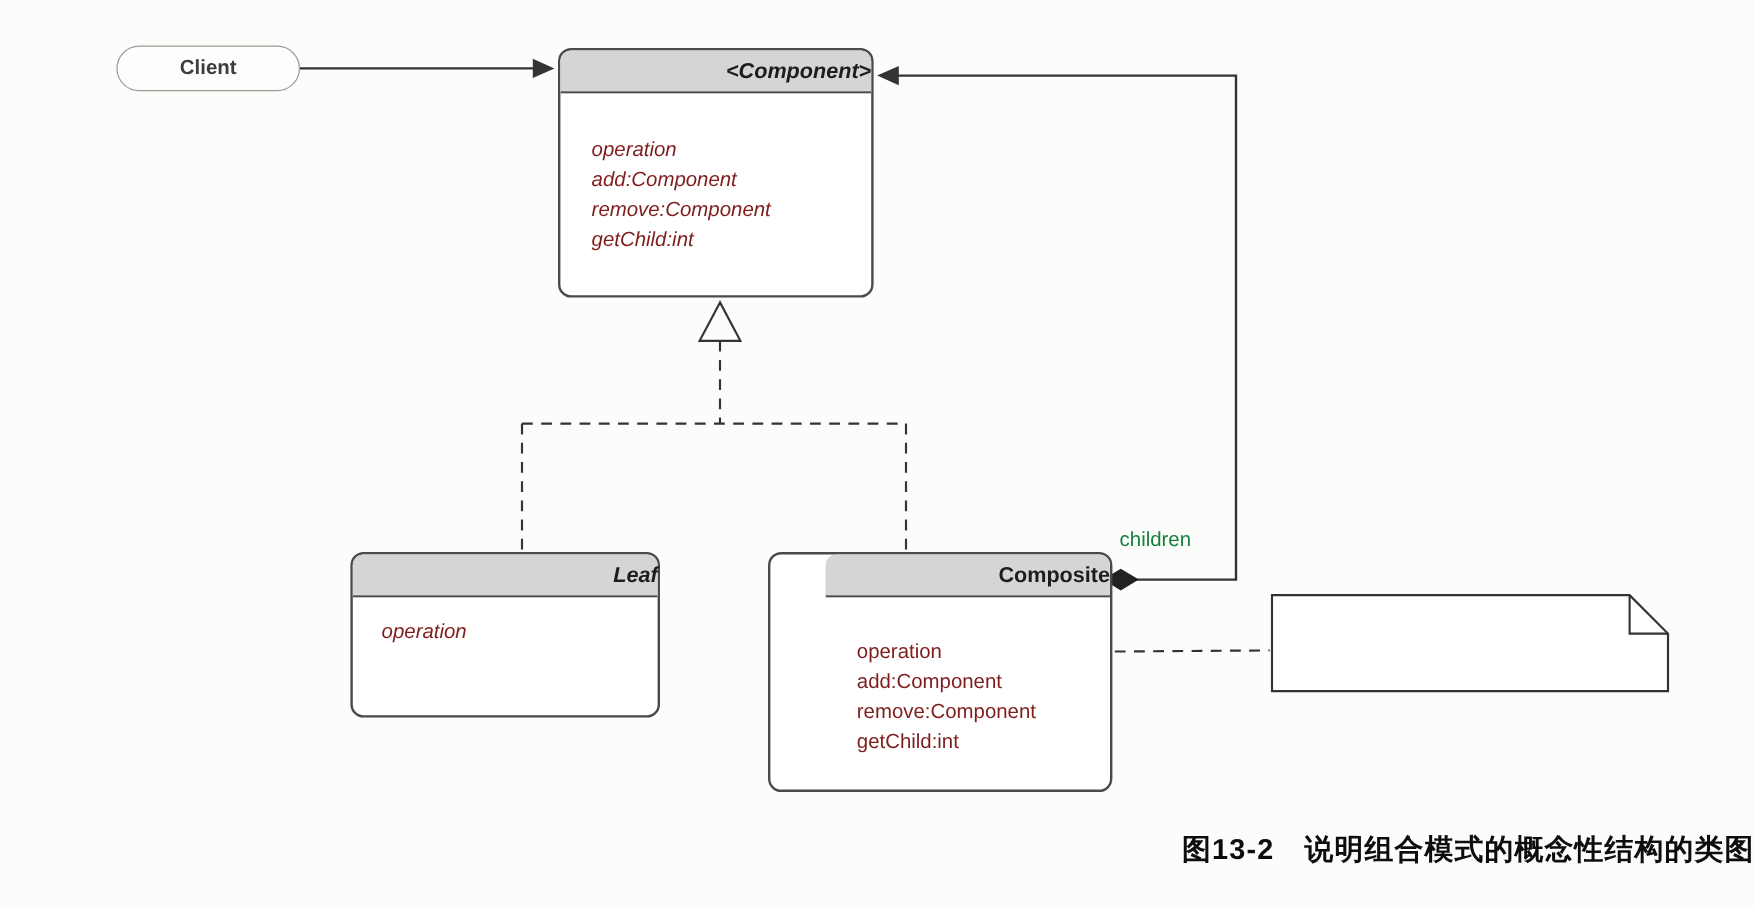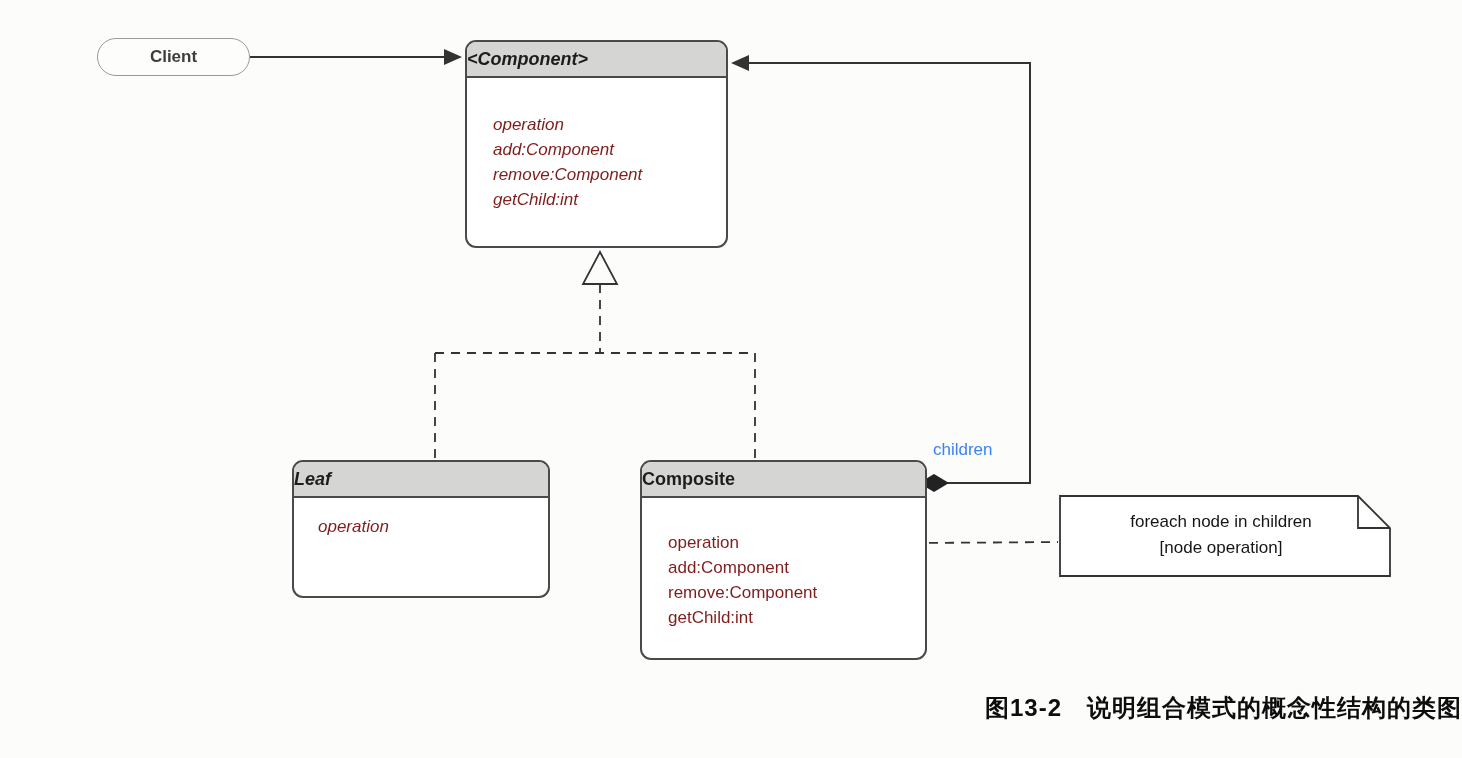--- a/index.html
+++ b/index.html
@@ -28,7 +28,7 @@
     border-radius:9px 9px 0 0;
     height:34px;
     line-height:34px;
-    text-align:left;
+    text-align:right;
     font-weight:bold;
     font-size:18px;
     color:#1d1d1d;

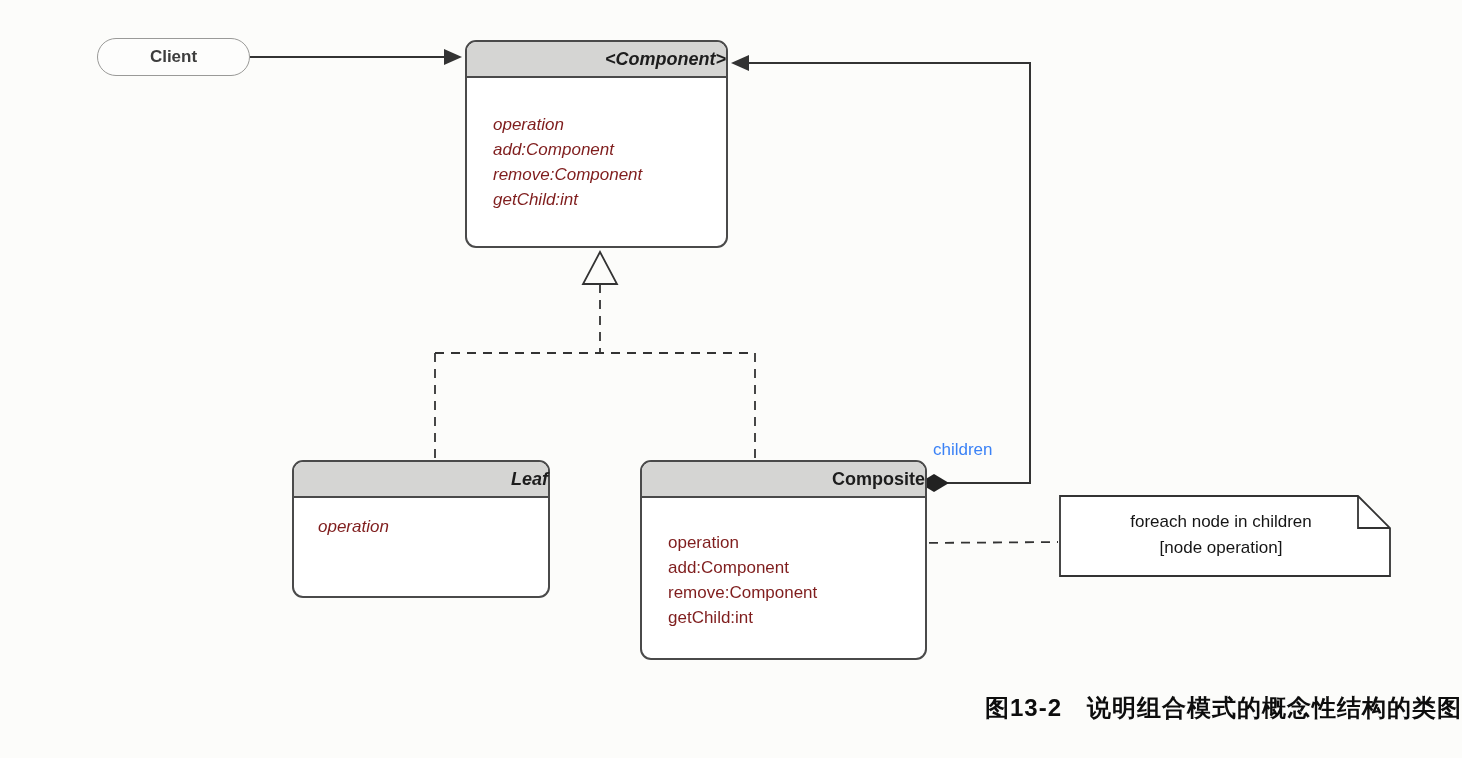--- a/index.html
+++ b/index.html
@@ -70,7 +70,7 @@
     position:absolute;
     left:933px;top:440px;
     font-size:17px;
-    color:#3b82f6;
+    color:#15803d;
   }
 
   

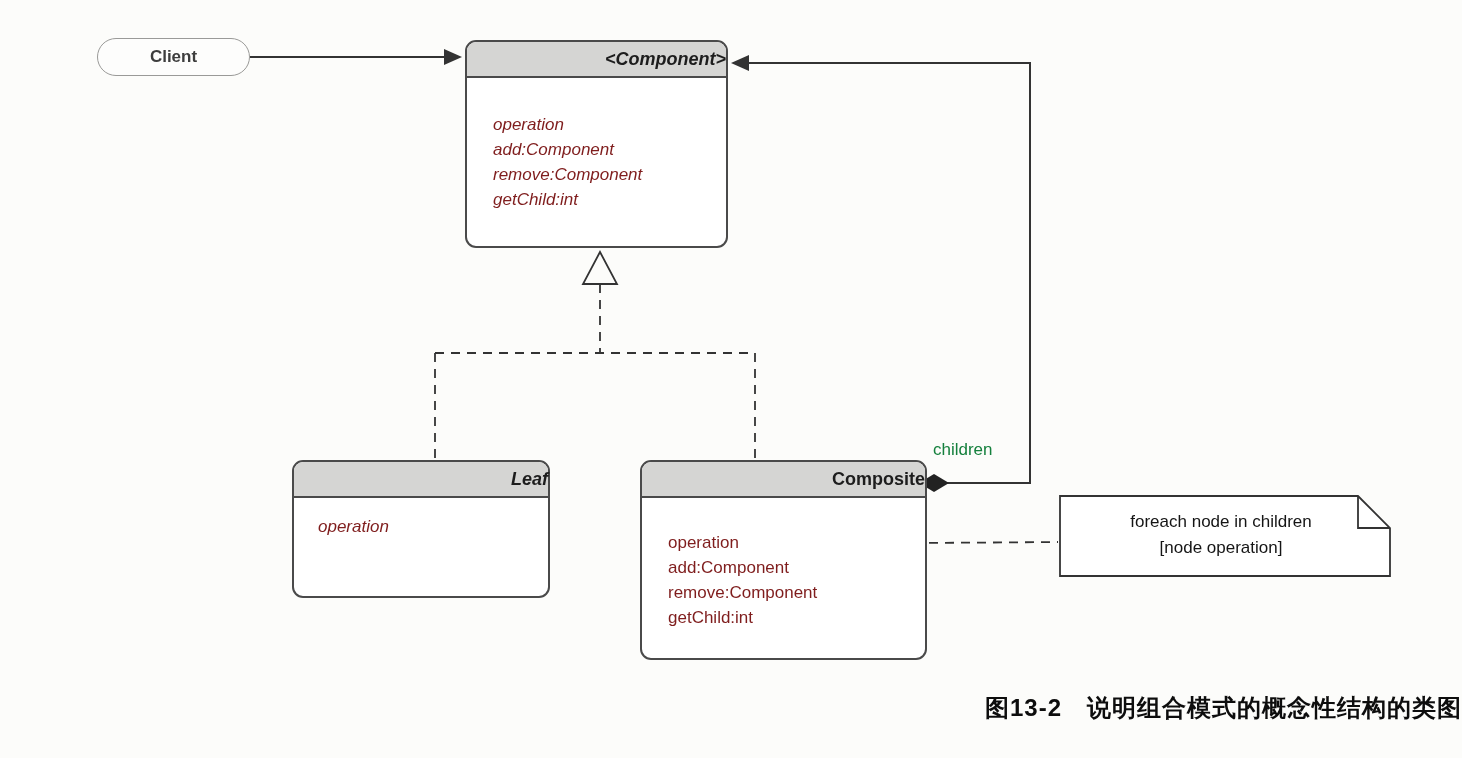--- a/index.html
+++ b/index.html
@@ -47,7 +47,7 @@
   .leaf-box{left:292px;top:460px;width:258px;height:138px;font-style:italic;}
   .leaf-box .class-body{padding:16px 8px 0 24px;}
 
-  .composite-box{left:640px;top:460px;width:287px;height:200px;}
+  .composite-box{left:640px;top:460px;width:287px;height:200px;padding-left:46px;}
   .composite-box .class-body{padding:32px 8px 0 26px;}
 
   

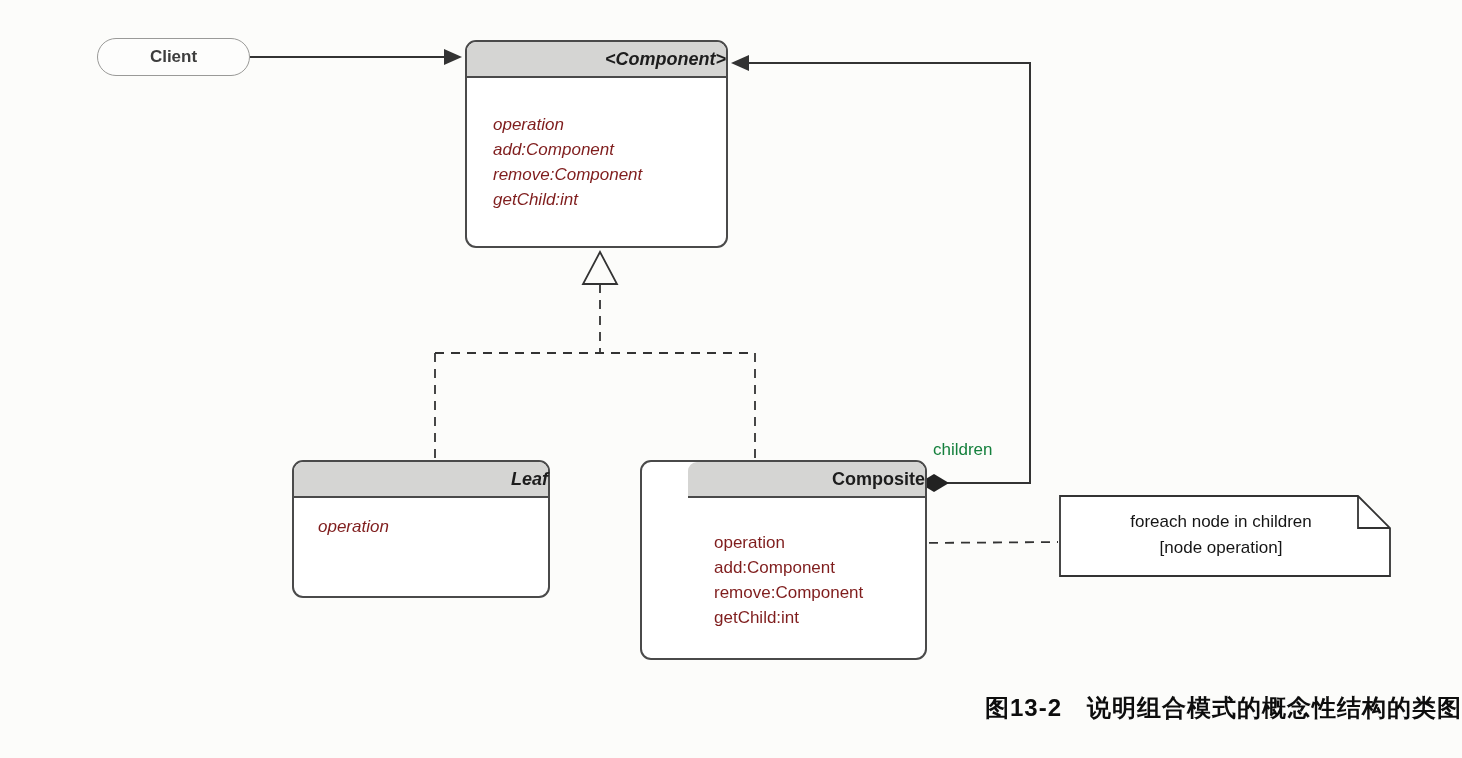--- a/index.html
+++ b/index.html
@@ -164,10 +164,6 @@
 
   <div class="children-label">children</div>
 
-  <div class="note-text">
-    <div>foreach node in children</div>
-    <div>[node operation]</div>
-  </div>
 
   <div class="caption">图13-2　说明组合模式的概念性结构的类图</div>
 

